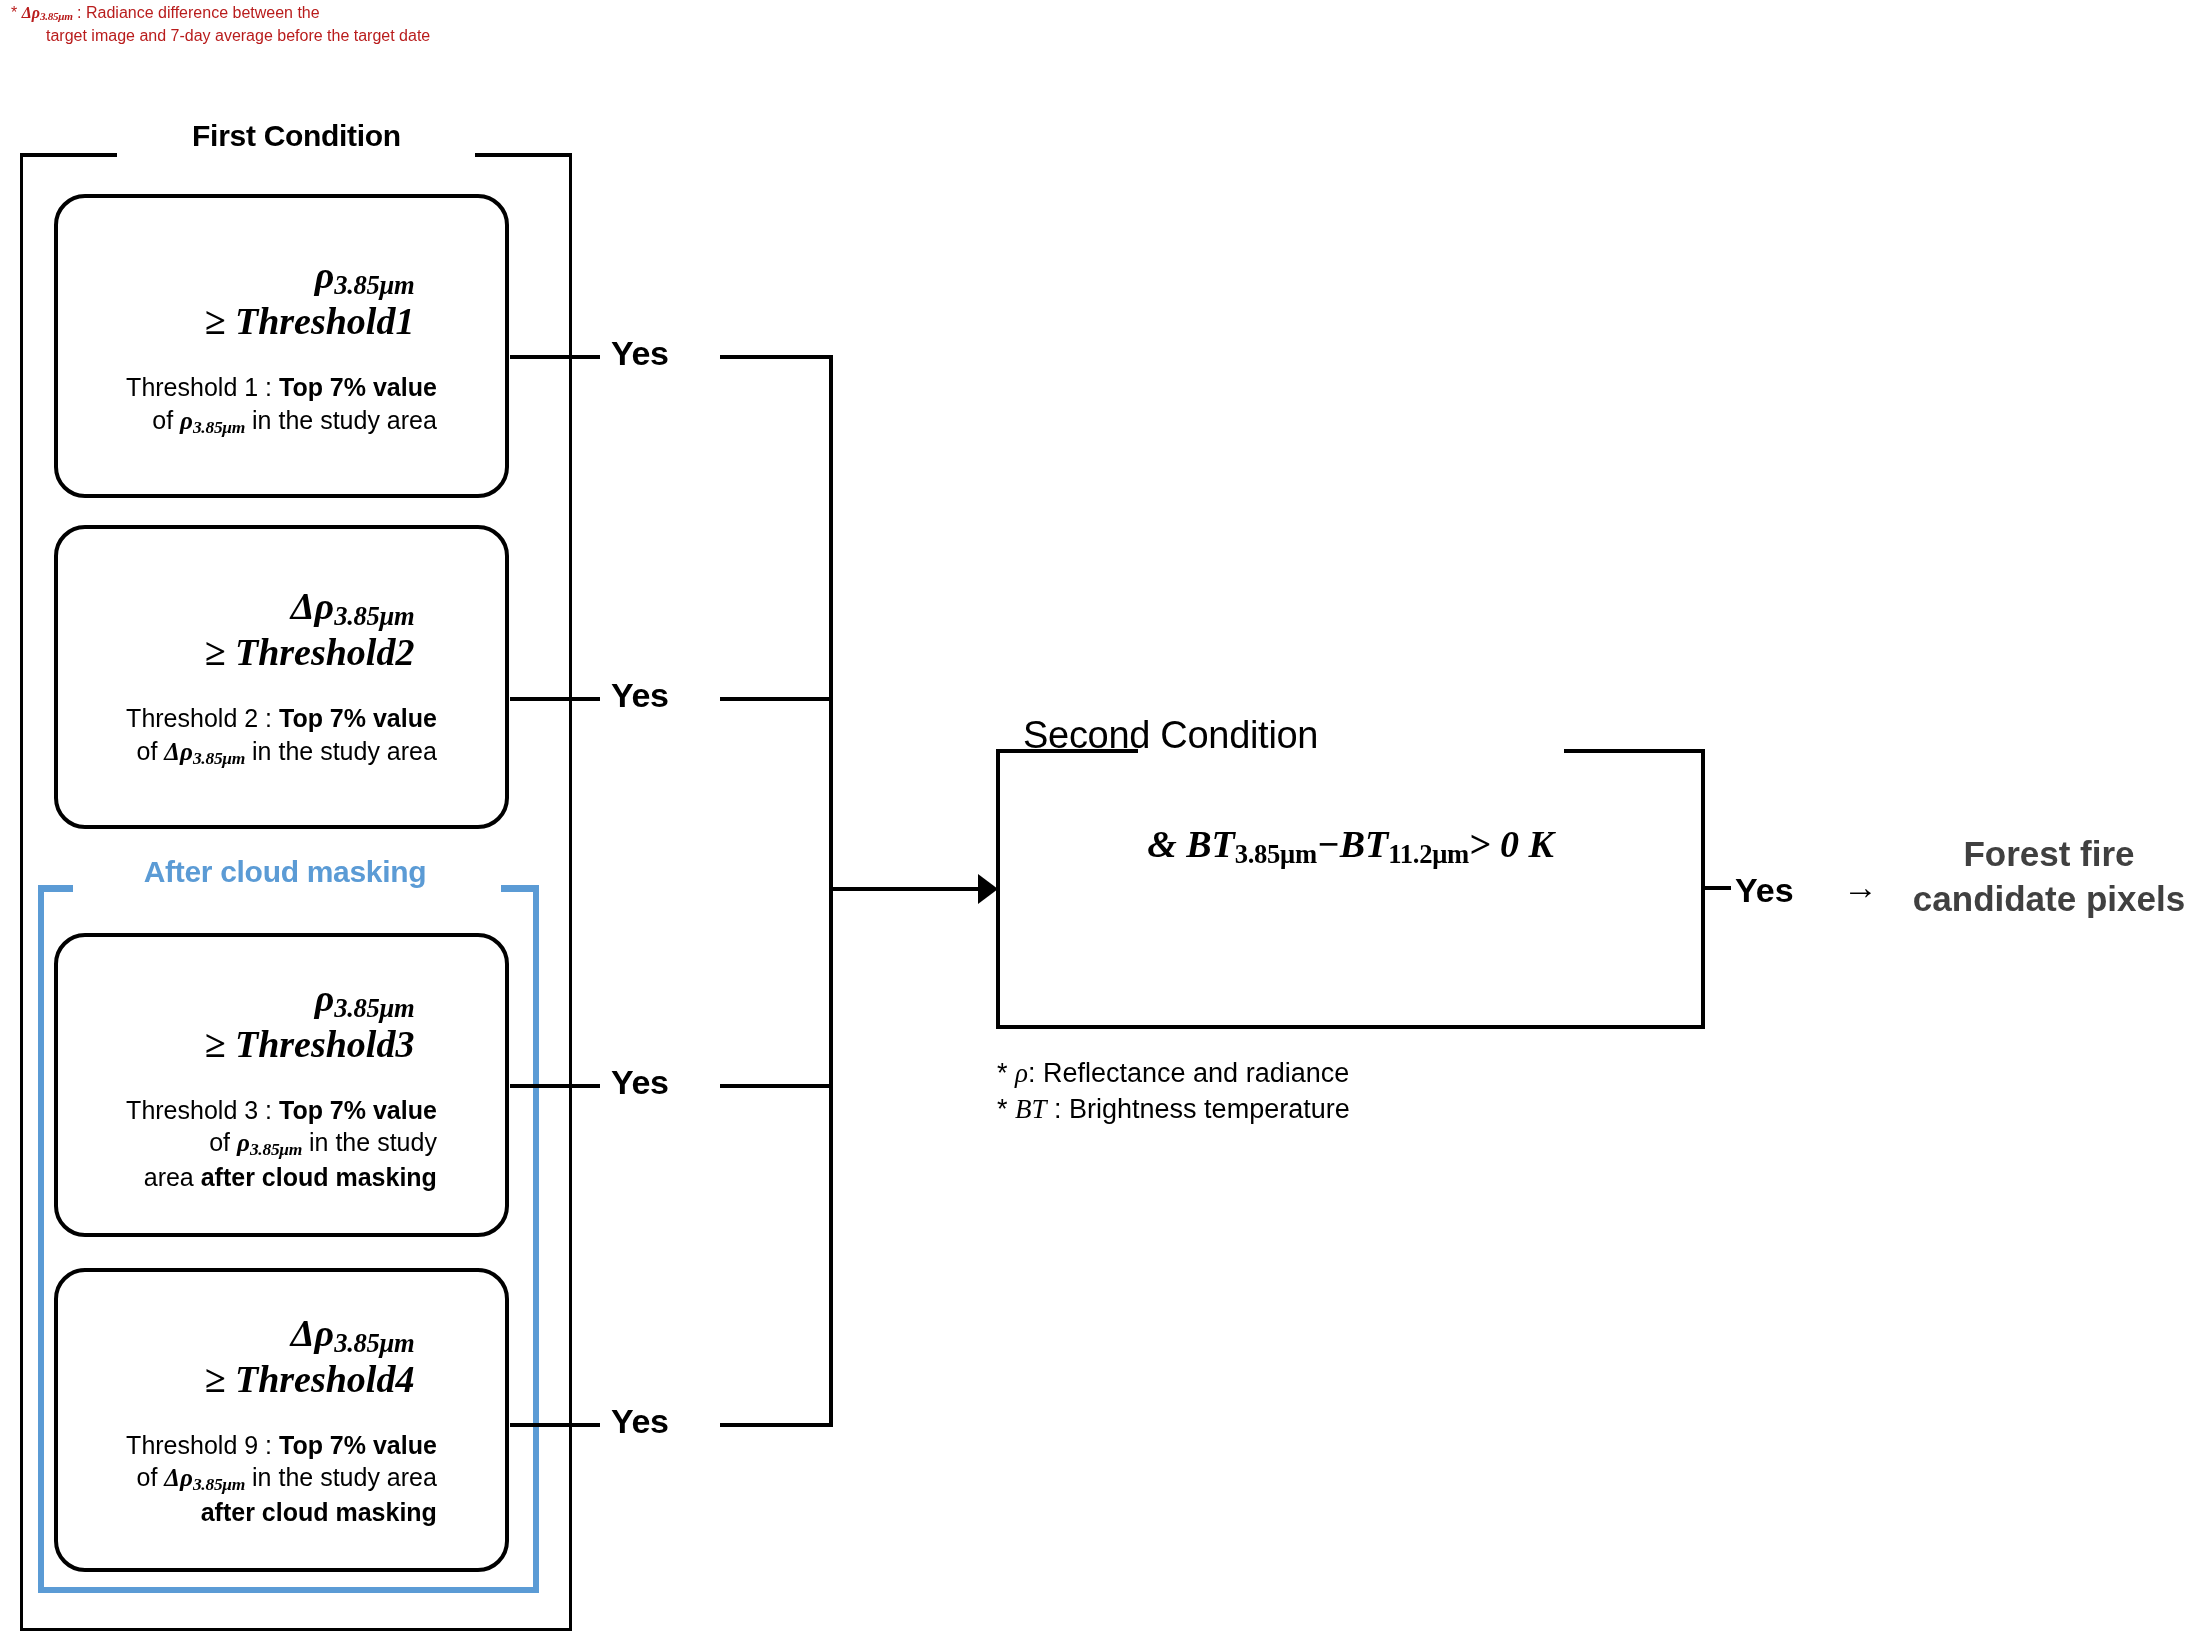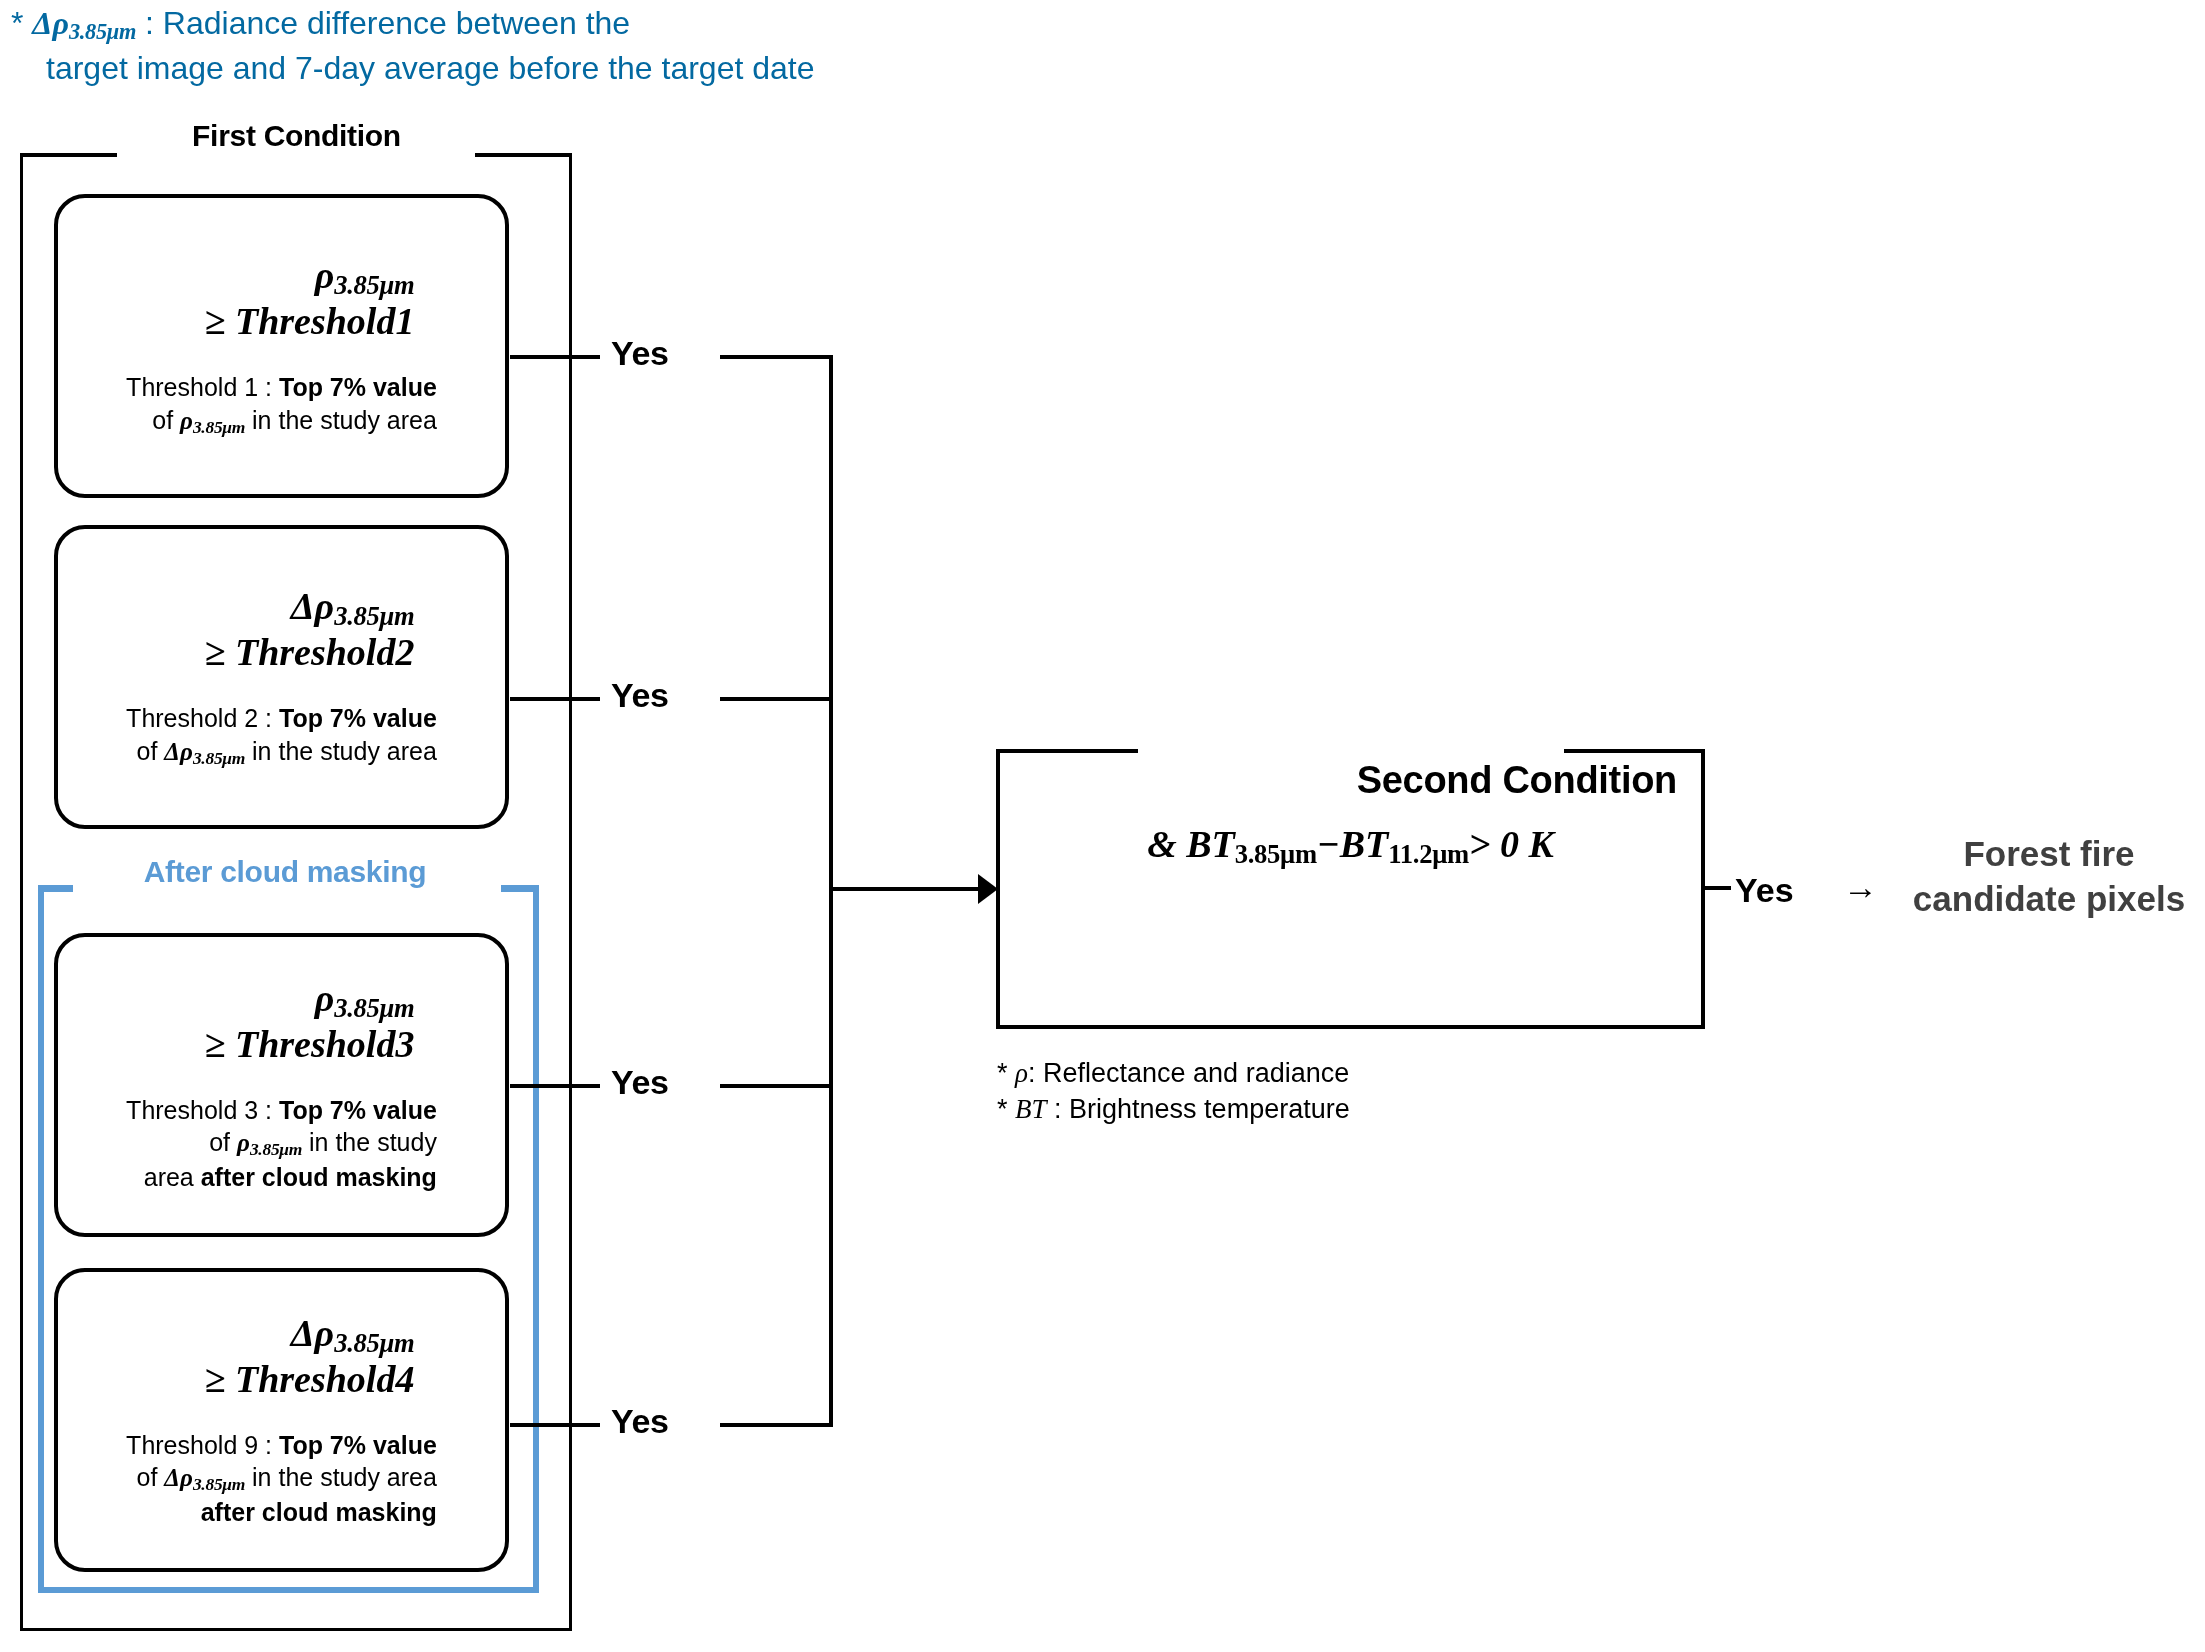--- a/index.html
+++ b/index.html
@@ -10,7 +10,7 @@
   .abs{position:absolute;}
 
   
-  #top-note{left:11px;top:2.4px;width:847px;font-size:32px;line-height:1.32;color:#0369a1;}
+  #top-note{left:11px;top:2.4px;width:847px;font-size:16px;line-height:1.32;color:#b91c1c;}
   #top-note .ln2{padding-left:35px;}
   .sym{font-family:"Liberation Serif",serif;font-style:italic;font-weight:bold;}
   .sub{font-size:0.70em;vertical-align:-0.22em;font-family:"Liberation Serif",serif;

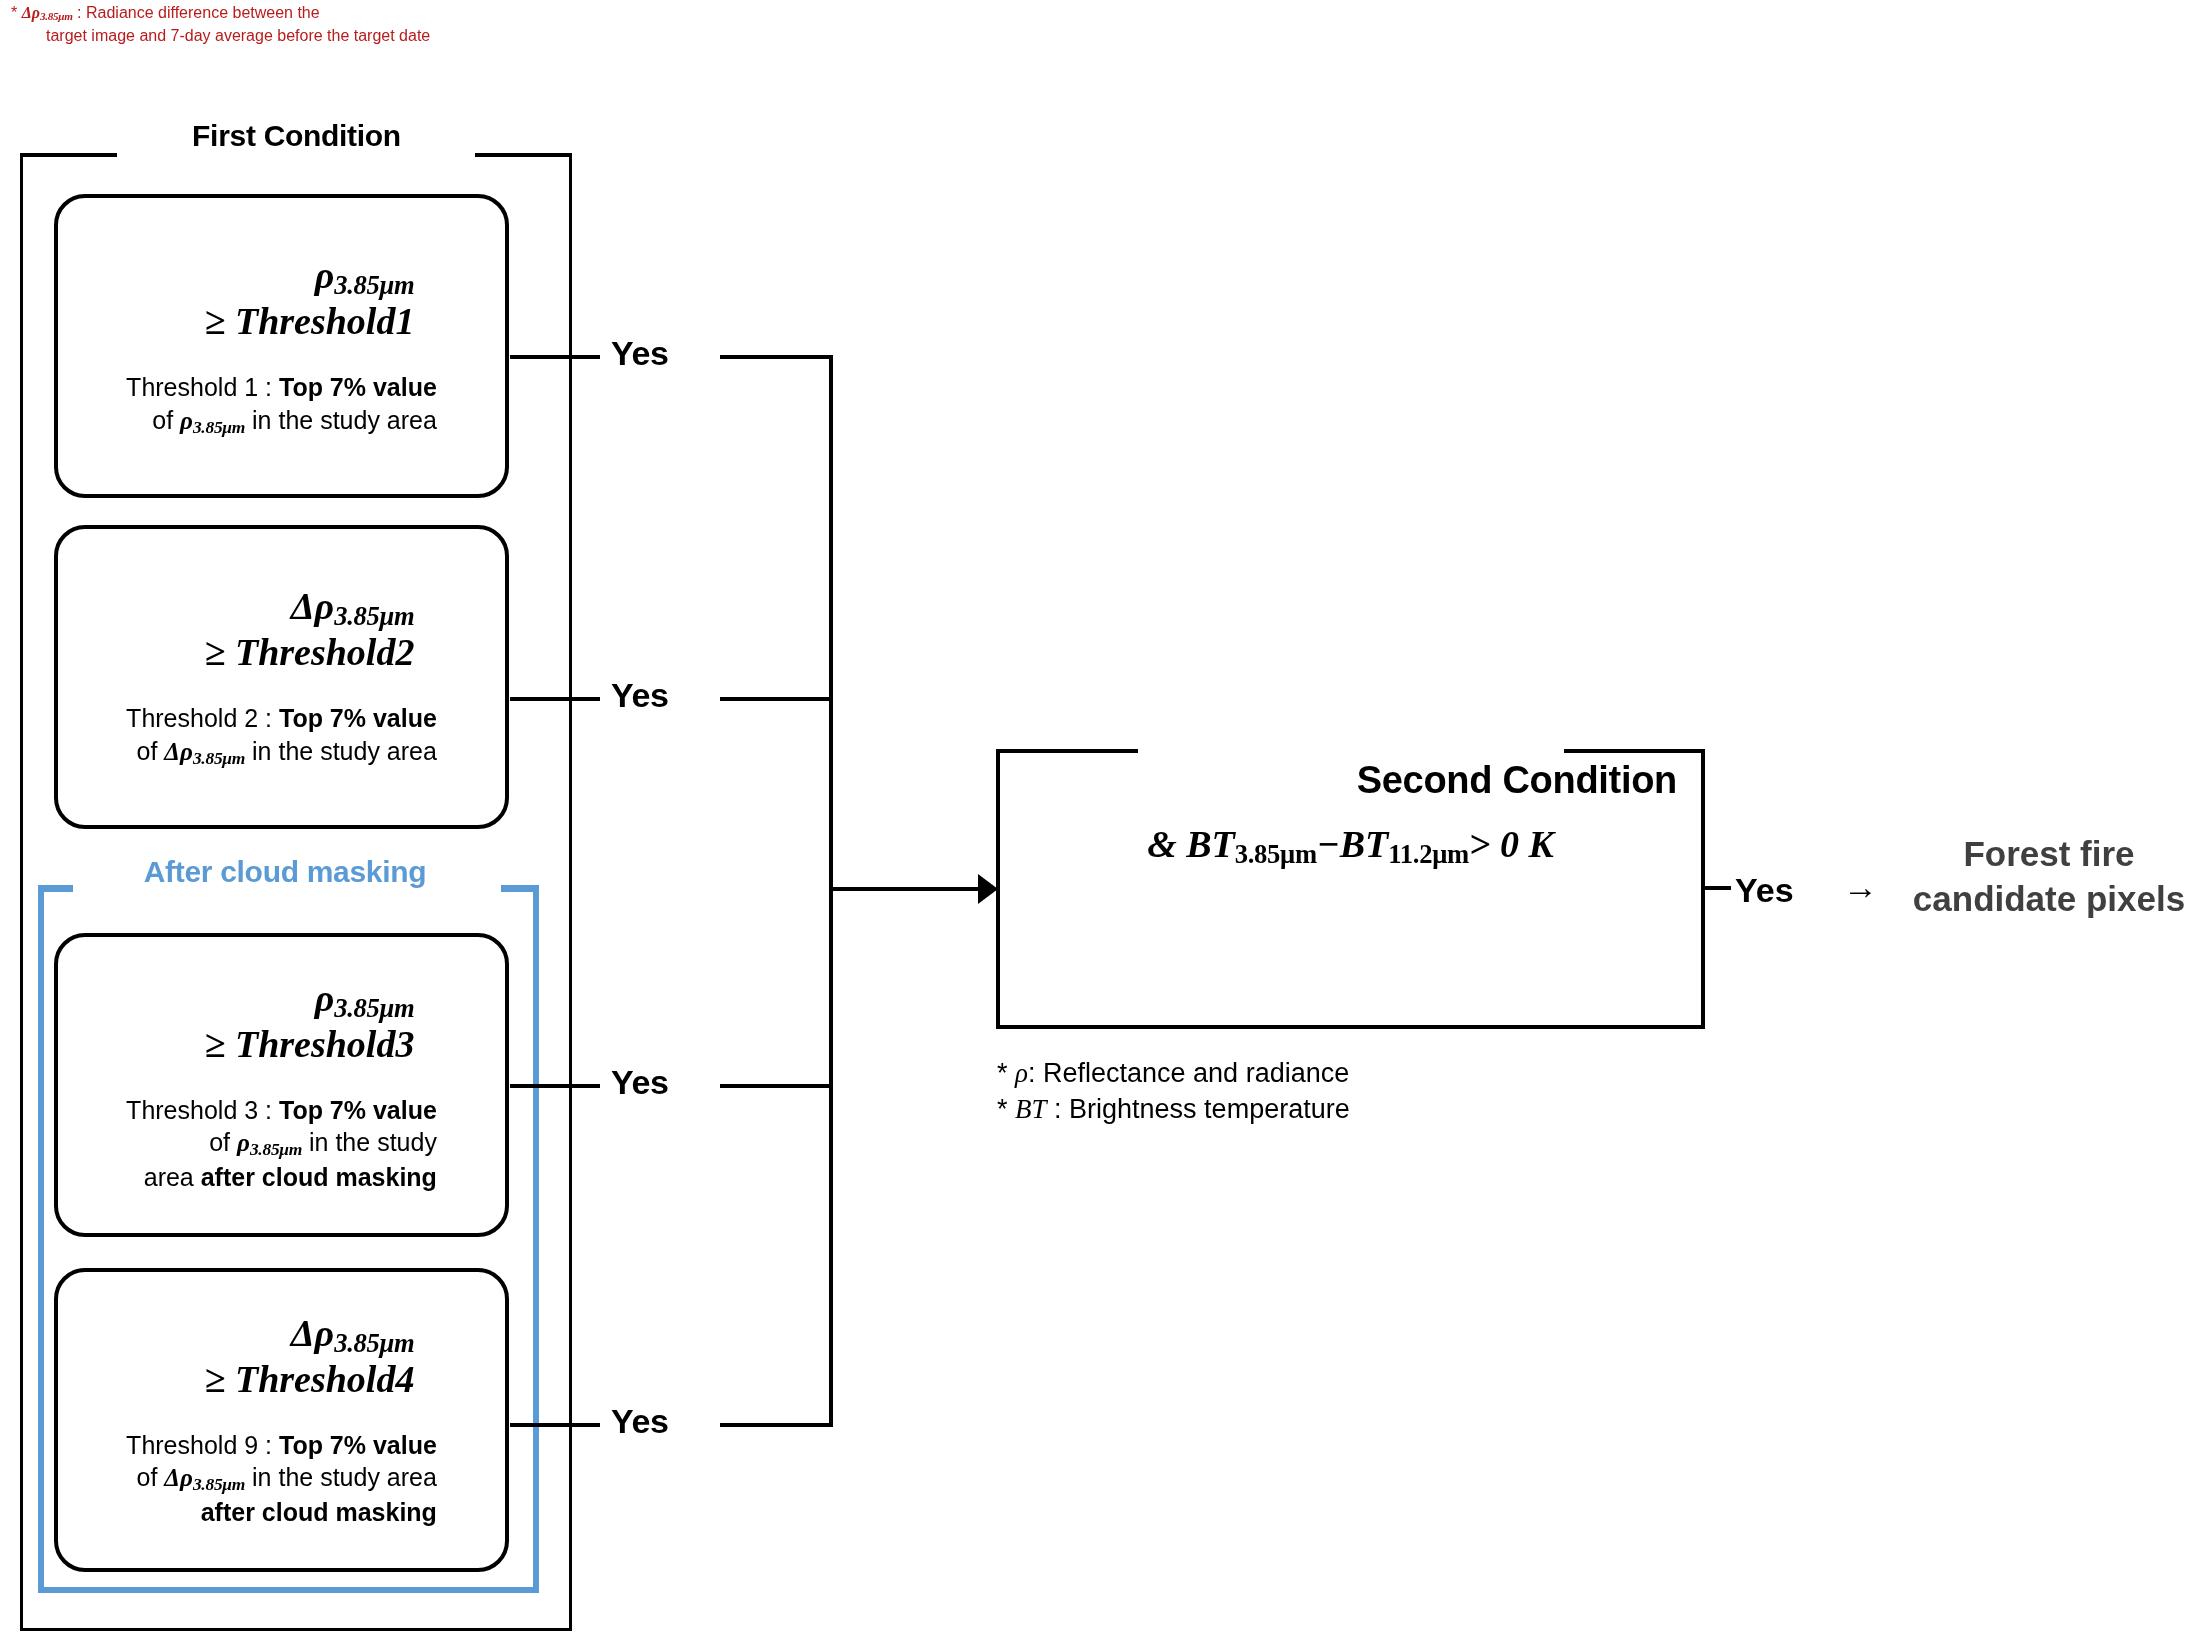--- a/index.html
+++ b/index.html
@@ -71,8 +71,8 @@
   }
   #sc-top-left{left:996px;top:749px;width:142px;height:4.2px;background:#000;}
   #sc-top-right{left:1564px;top:749px;width:140px;height:4.2px;background:#000;}
-  #sc-title{left:1023px;top:714px;width:654px;text-align:right;
-            font-size:38px;font-weight:bold;letter-spacing:-0.3px;margin-top:45px;}
+  #sc-title{left:1023px;top:714px;width:654px;text-align:left;
+            font-size:38px;font-weight:normal;letter-spacing:-0.3px;}
   #sc-eq{left:996px;top:818px;width:709px;text-align:center;
          font-family:"Liberation Serif",serif;font-weight:bold;font-style:italic;
          font-size:38px;line-height:1.42;}

